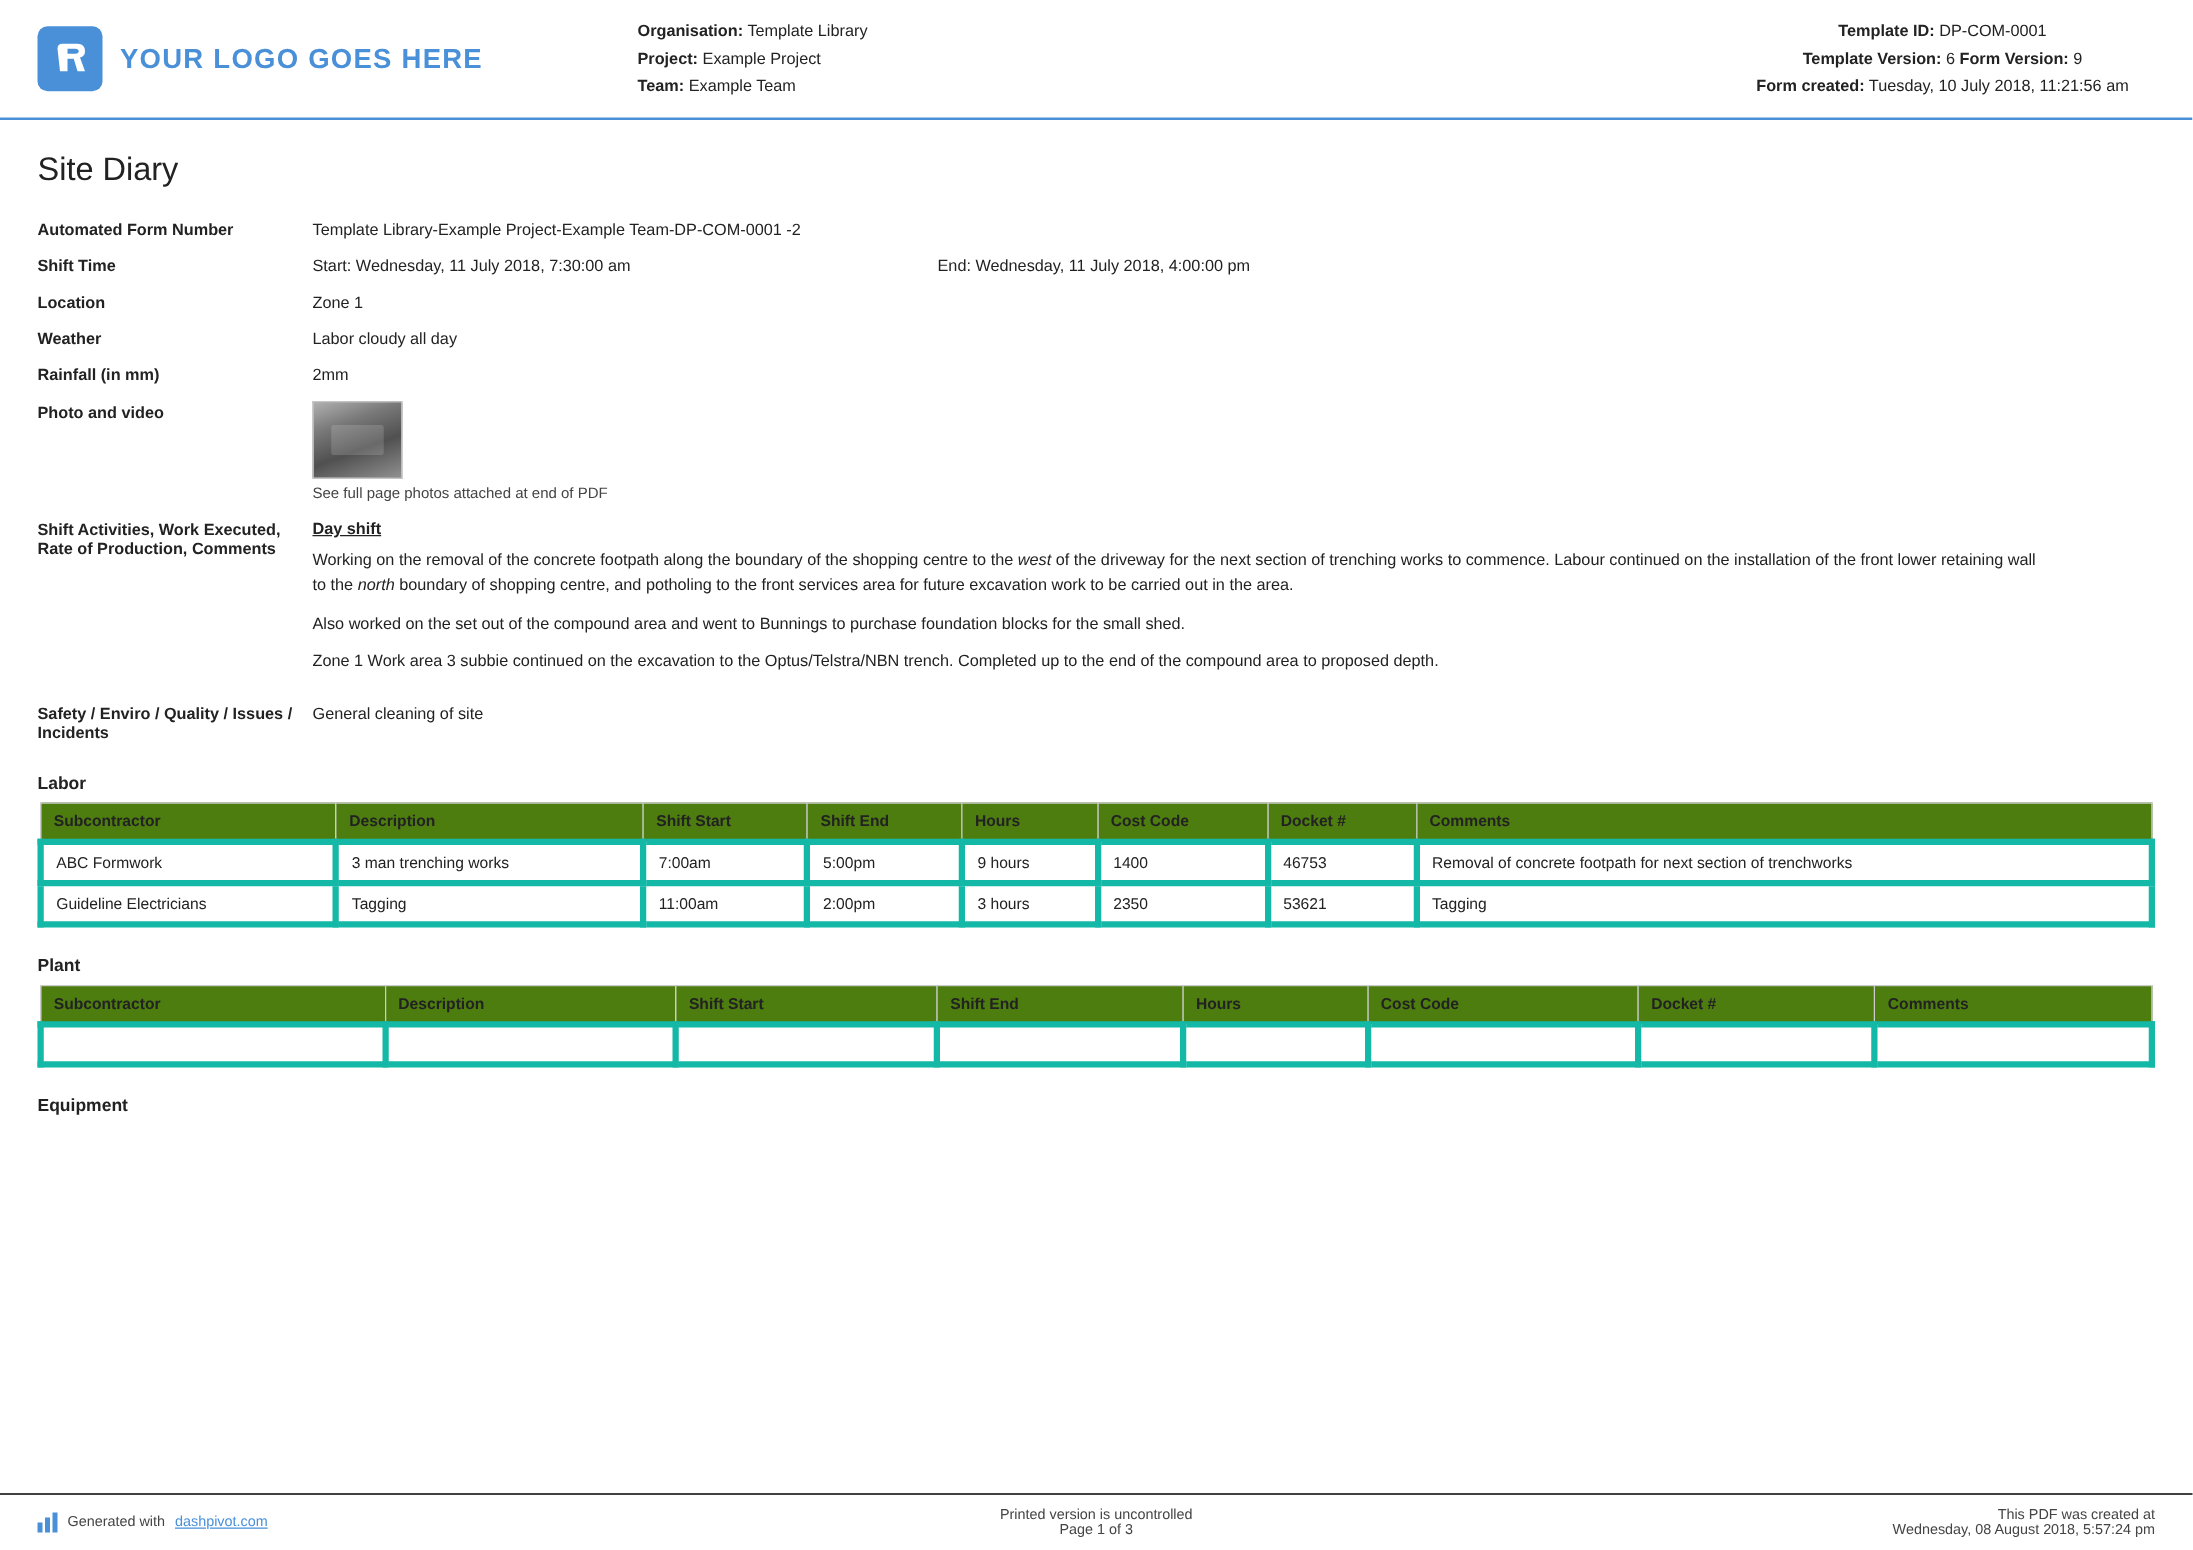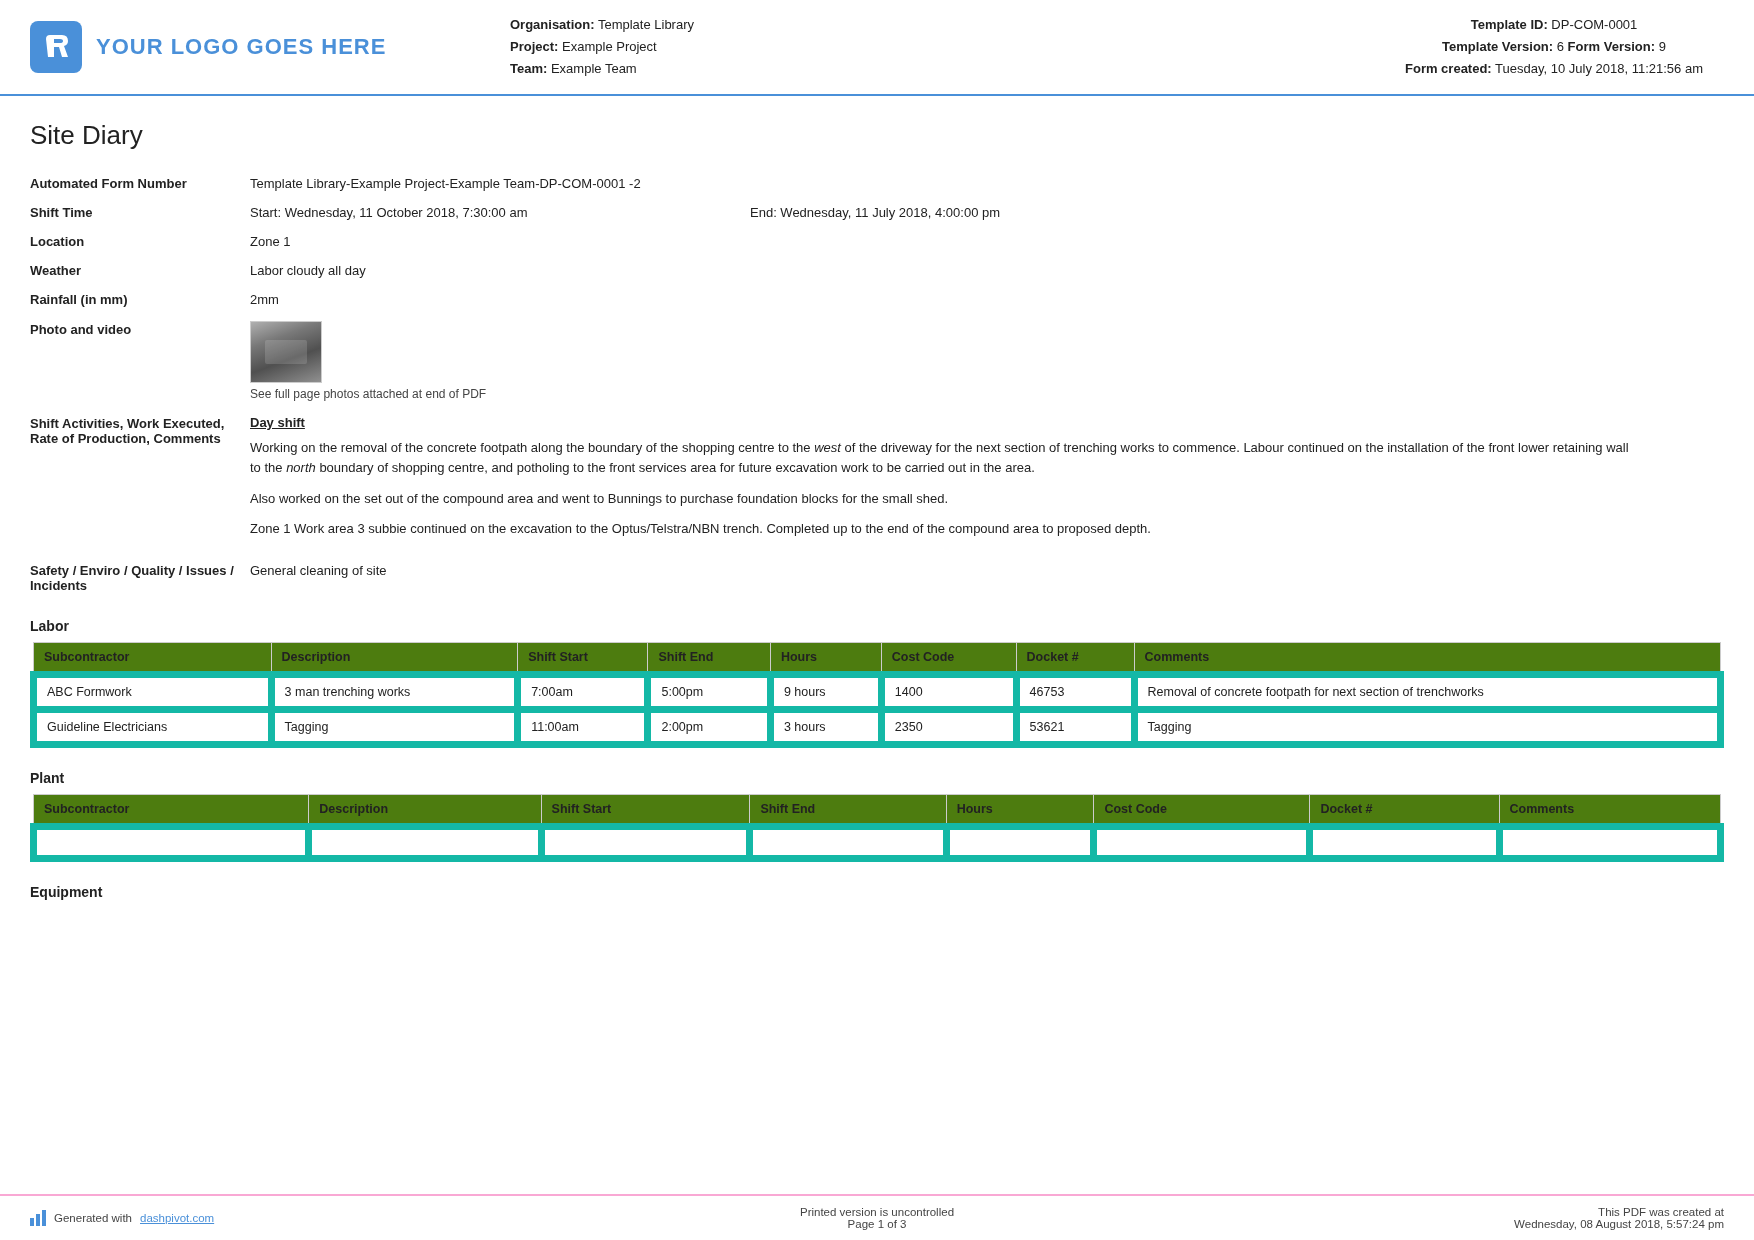--- a/index.html
+++ b/index.html
@@ -113,7 +113,7 @@
     </tr>
     <tr>
       <td>Shift Time</td>
-      <td style="width:500px;">Start: Wednesday, 11 October 2018, 7:30:00 am</td>
+      <td style="width:500px;">Start: Wednesday, 11 July 2018, 7:30:00 am</td>
       <td>End: Wednesday, 11 July 2018, 4:00:00 pm</td>
     </tr>
     <tr>

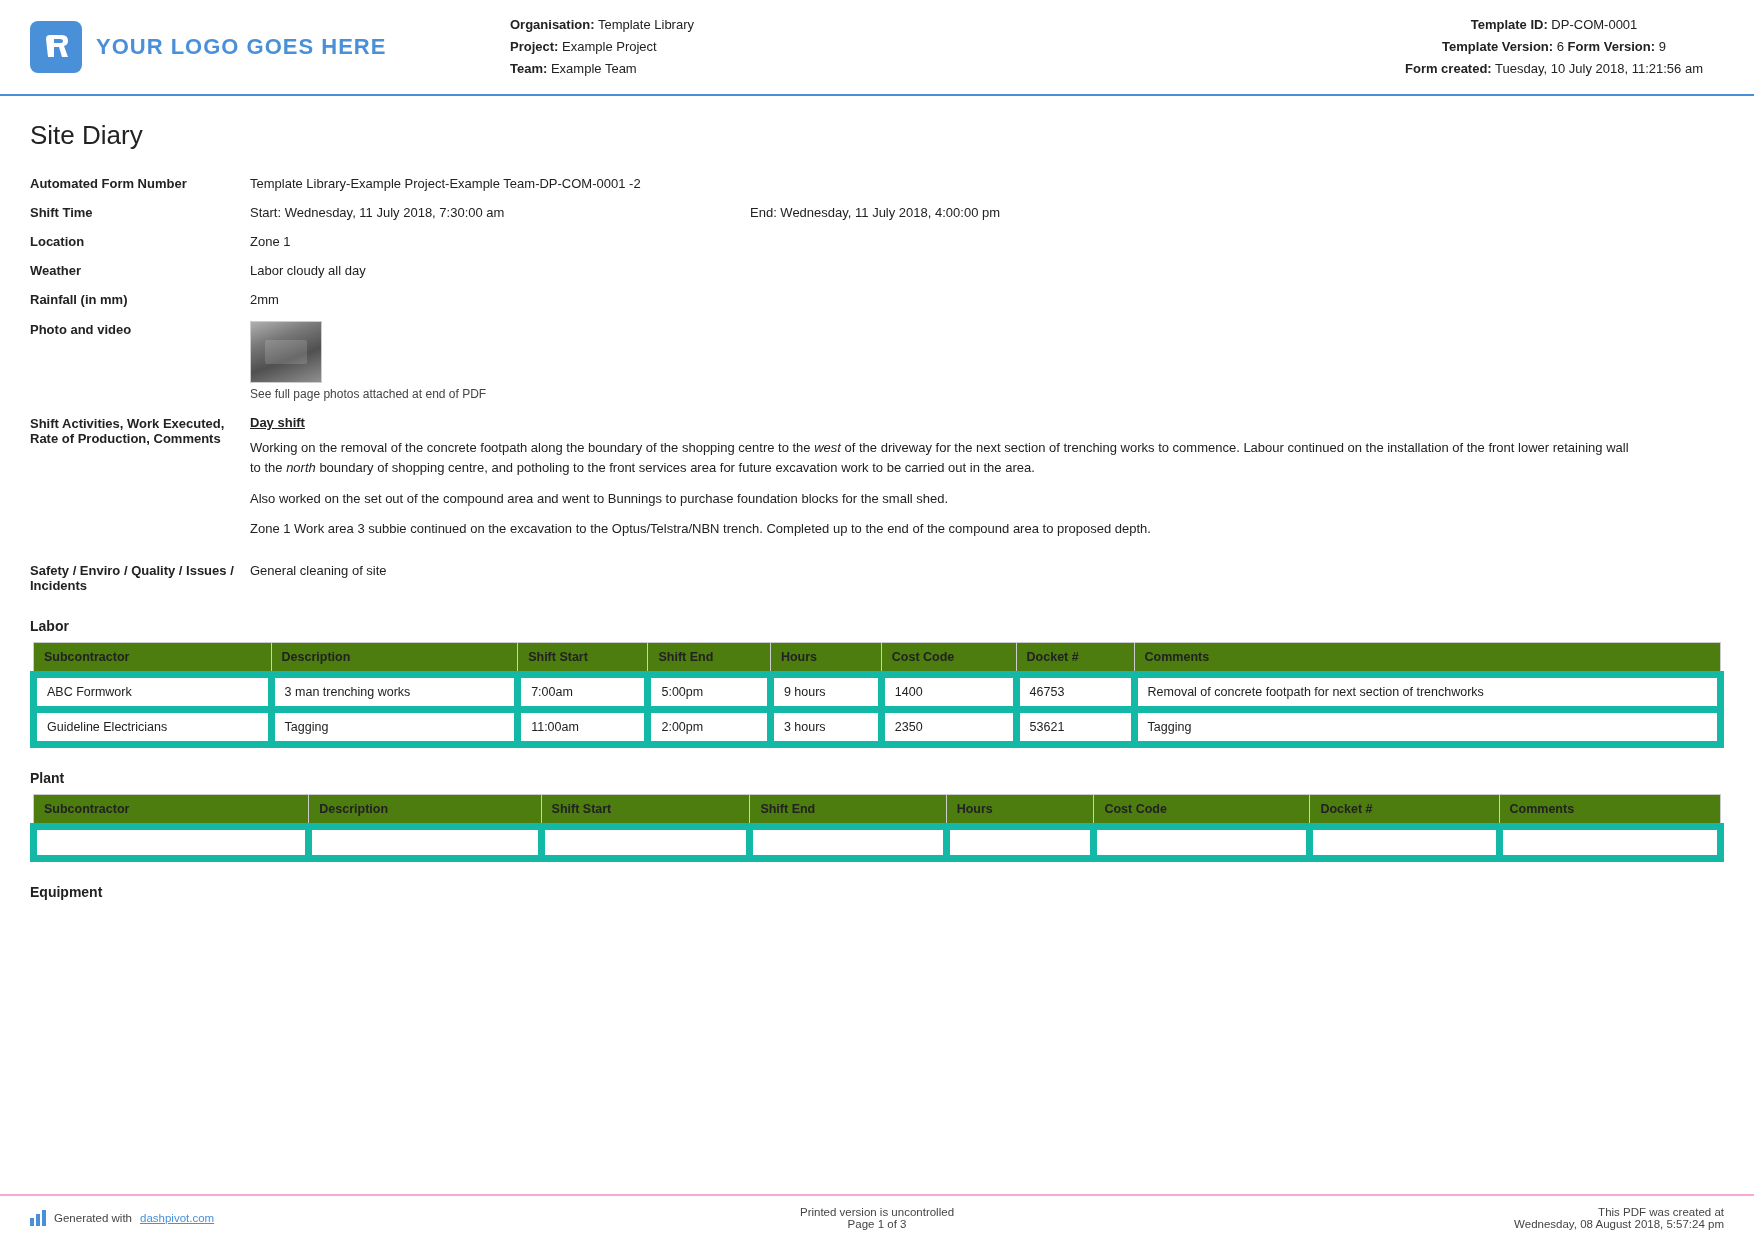--- a/index.html
+++ b/index.html
@@ -43,7 +43,7 @@
     
     .data-table { width: 100%; border-collapse: collapse; font-size: 12.5px; }
     .data-table th { background: #4d7c0f; border: 1px solid #ccc; padding: 7px 10px; text-align: left; font-weight: bold; margin-top: 16px; }
-    .data-table td { border: 7px solid #14b8a6; padding: 7px 10px; vertical-align: top; }
+    .data-table td { border: 5px solid #14b8a6; padding: 7px 10px; vertical-align: top; }
     .data-table tr.empty-row td { height: 32px; }
 
     

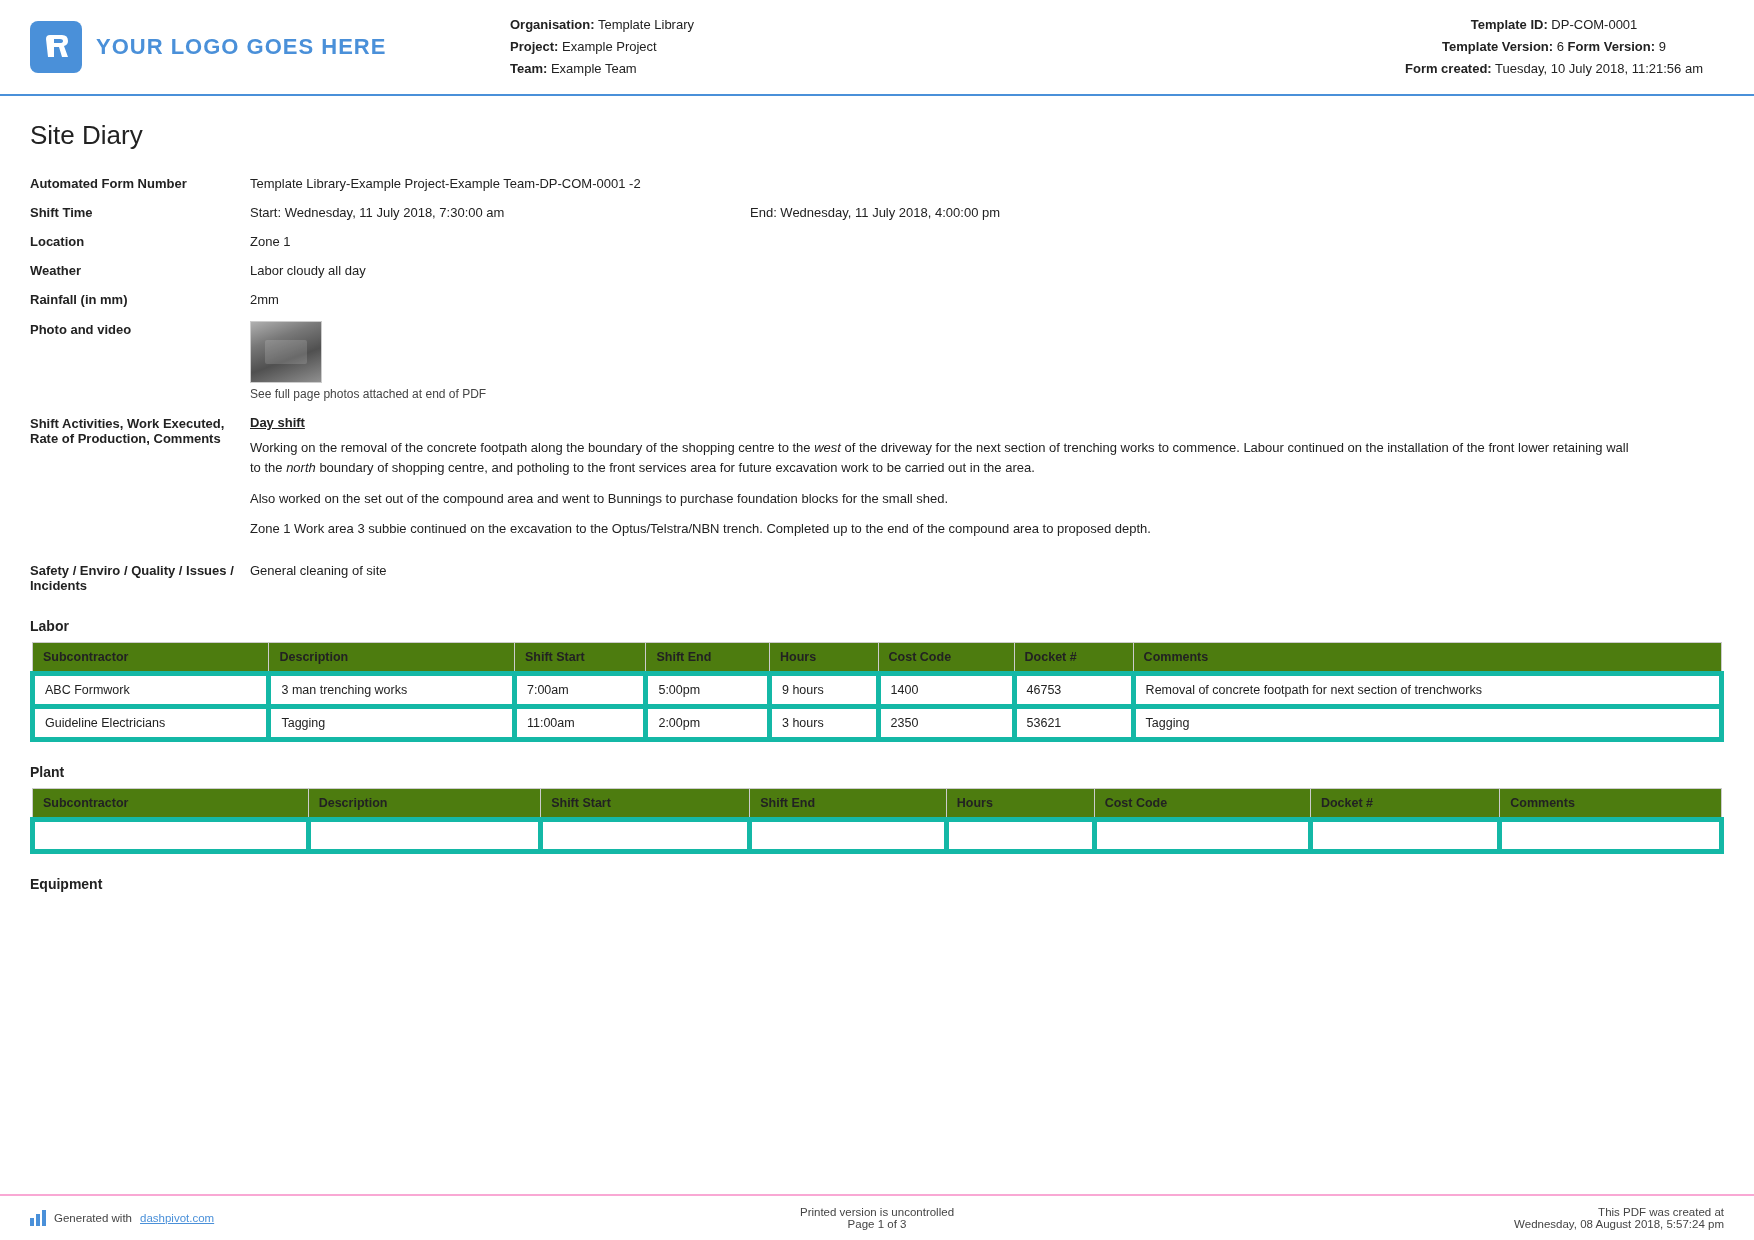--- a/index.html
+++ b/index.html
@@ -47,7 +47,7 @@
     .data-table tr.empty-row td { height: 32px; }
 
     
-    .footer { position: fixed; bottom: 0; left: 0; right: 0; display: flex; align-items: center; padding: 10px 30px; border-top: 2px solid #f9a8d4; font-size: 11.5px; color: #444; background: #fff; }
+    .footer { position: fixed; bottom: 0; left: 0; right: 0; display: flex; align-items: center; padding: 10px 30px; border-top: 2px solid #404040; font-size: 11.5px; color: #444; background: #fff; }
     .footer-left { display: flex; align-items: center; gap: 8px; flex: 1; }
     .footer-center { flex: 1; text-align: center; }
     .footer-right { flex: 1; text-align: right; }

